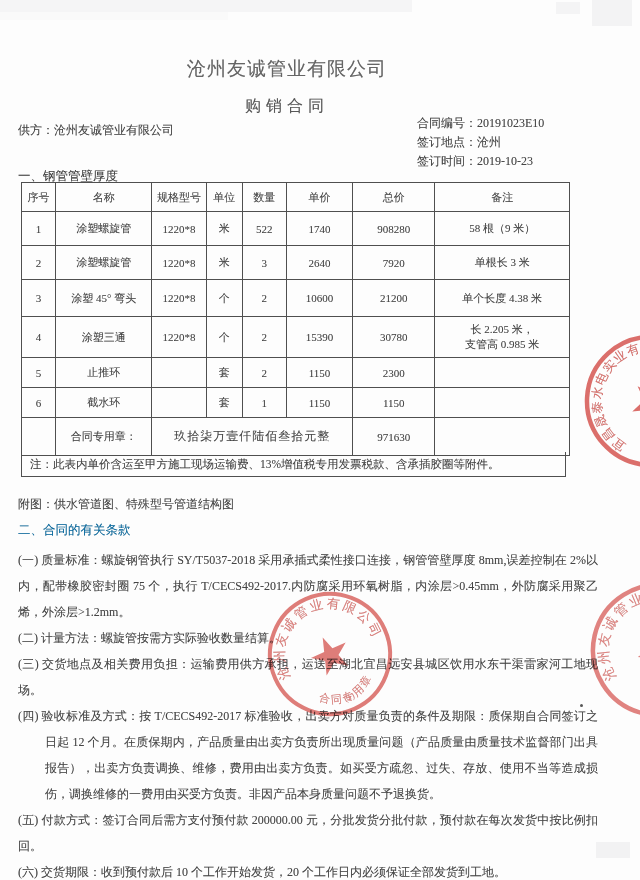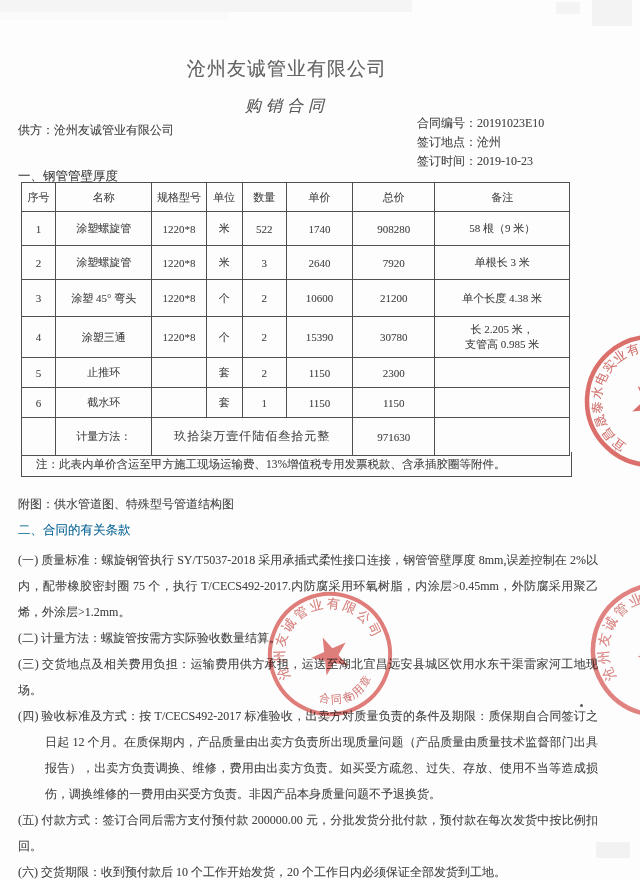--- a/index.html
+++ b/index.html
@@ -18,7 +18,7 @@
   .company-title{position:absolute;left:0;top:56px;width:574px;text-align:center;
     font-size:19px;letter-spacing:1px;color:#656565;}
   .doc-title{position:absolute;left:0;top:96px;width:574px;text-align:center;
-    font-size:16px;letter-spacing:5px;color:#585858;font-style:italic;}
+    font-size:16px;letter-spacing:5px;color:#585858;}
 
   .line{position:absolute;font-size:12px;white-space:nowrap;}
   .supplier-line{left:18px;top:122px;}

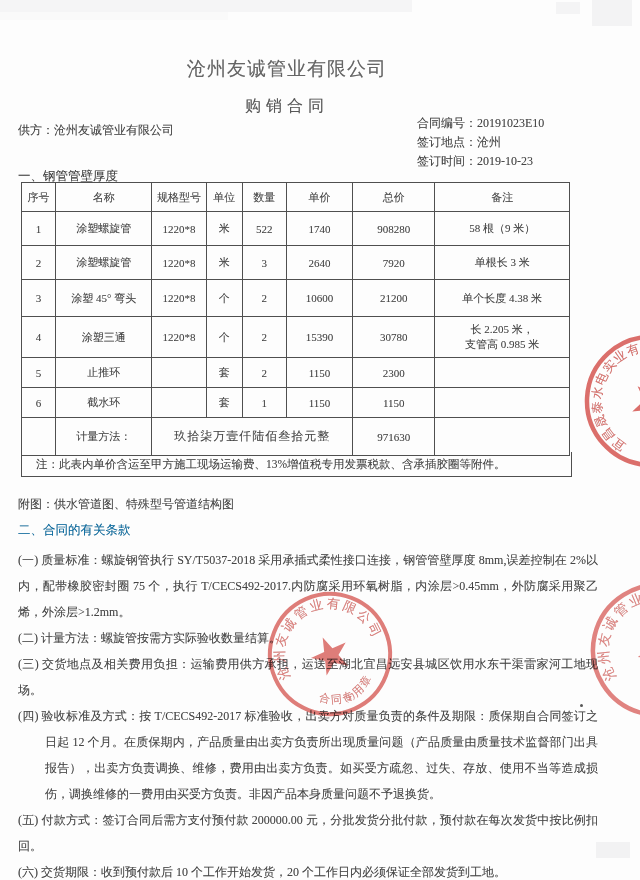--- a/index.html
+++ b/index.html
@@ -176,7 +176,7 @@
     <tfoot>
       <tr class="total-row">
         <td></td>
-        <td>计量方法：</td>
+        <td>合同专用章：</td>
         <td colspan="4" class="amount-words">玖拾柒万壹仟陆佰叁拾元整</td>
         <td>971630</td>
         <td></td>

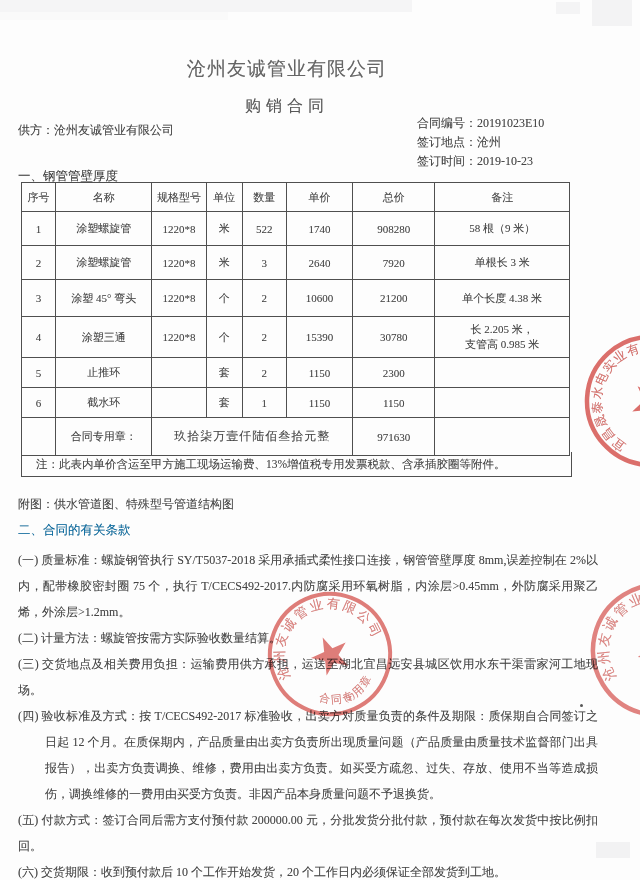--- a/index.html
+++ b/index.html
@@ -44,7 +44,7 @@
 
   .table-note{position:absolute;left:21px;top:452px;width:535px;height:24px;
     border:1px solid #4f4f4f;border-top:none;font-size:11.5px;line-height:24px;
-    padding-left:14px;white-space:nowrap;}
+    padding-left:8px;white-space:nowrap;}
 
   .attachment-line{left:18px;top:496px;font-size:12px;}
   .sec2-heading{left:18px;top:522px;font-size:12.5px;color:#0369a1;}

